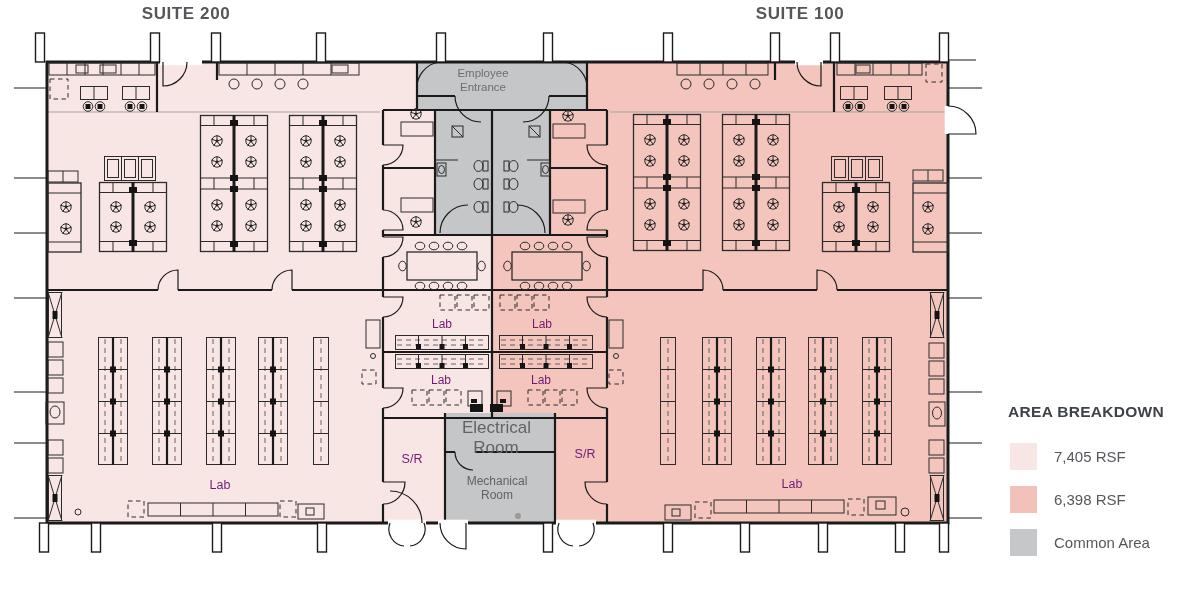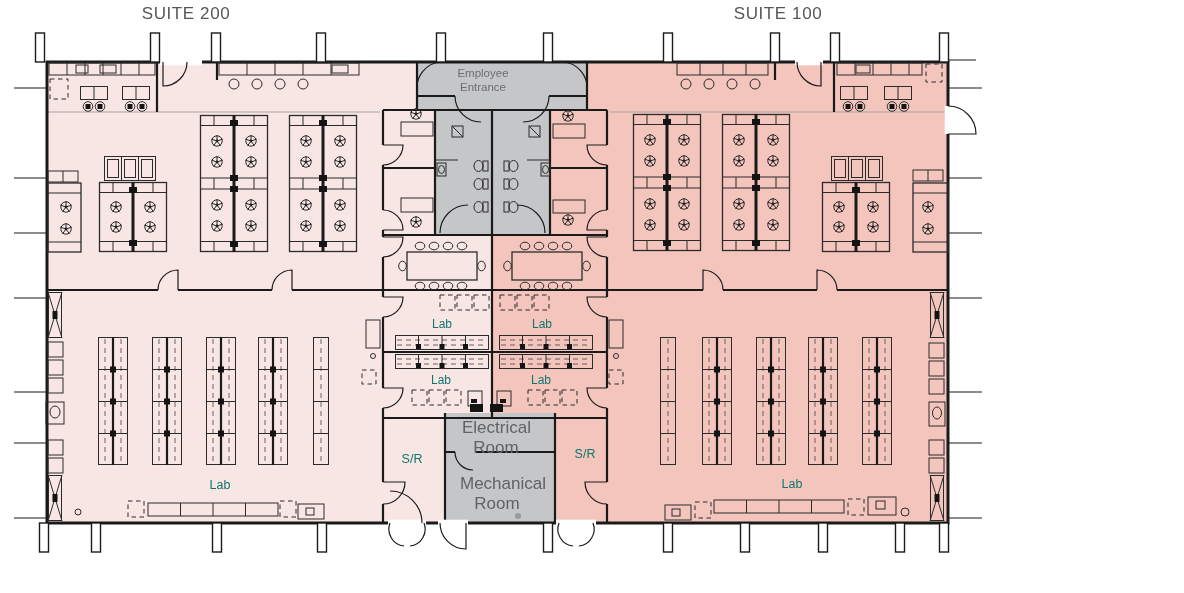--- a/index.html
+++ b/index.html
@@ -6,7 +6,7 @@
   .canvas{position:relative;width:1184px;height:593px;background:#fff;overflow:hidden;
           font-family:"Liberation Sans", sans-serif;}
   .canvas svg{position:absolute;left:0;top:0;}
-  .suite-title{position:absolute;top:4px;font-size:17px;font-weight:400;color:#54565a;
+  .suite-title{position:absolute;top:4px;font-size:17px;font-weight:700;color:#54565a;
                letter-spacing:0.6px;text-align:center;width:120px;}
   .rl{position:absolute;color:#0f766e;text-align:center;line-height:1.18;font-size:12px;}
   .legend{position:absolute;left:1008px;top:403px;width:176px;height:160px;}

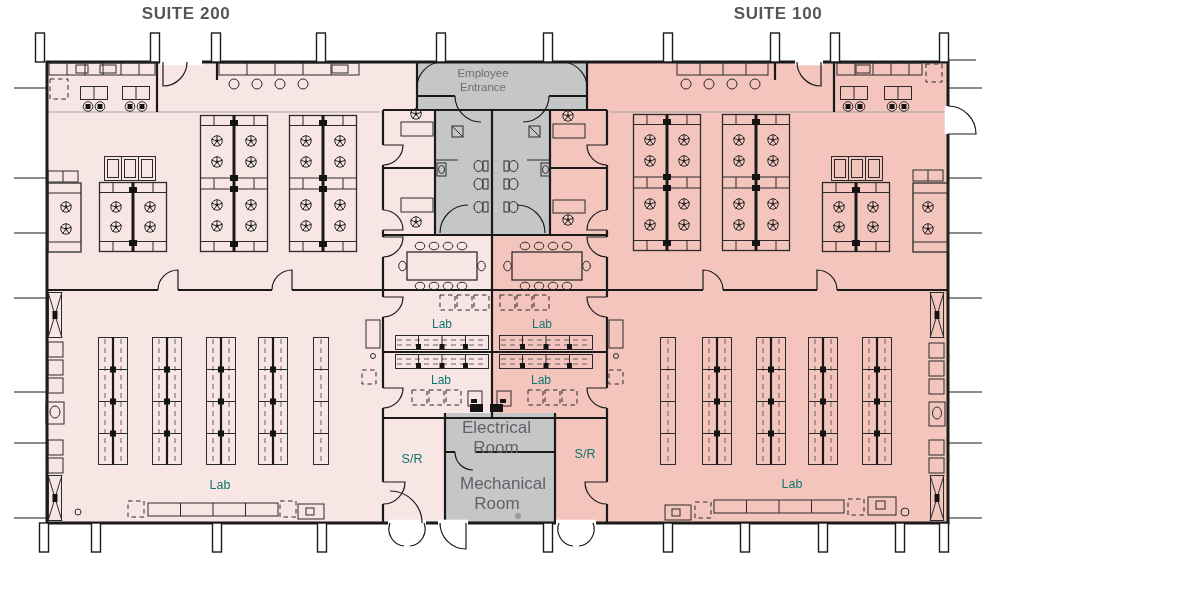--- a/index.html
+++ b/index.html
@@ -400,7 +400,7 @@
 </svg>
 
 <div class="suite-title" style="left:126px;">SUITE 200</div>
-<div class="suite-title" style="left:718px;">SUITE 100</div>
+<div class="suite-title" style="left:740px;">SUITE 100</div>
 
 <div class="rl" style="left:437px;top:67px;width:92px;font-size:11.5px;color:#6d6e71;">Employee Entrance</div>
 

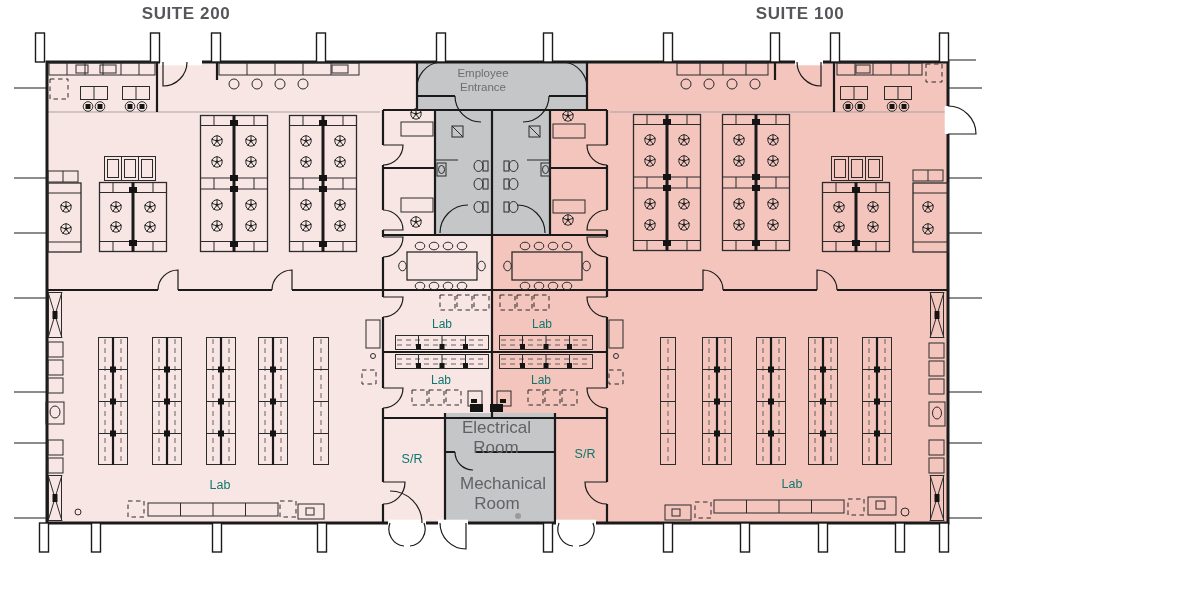--- a/index.html
+++ b/index.html
@@ -8,7 +8,7 @@
   .canvas svg{position:absolute;left:0;top:0;}
   .suite-title{position:absolute;top:4px;font-size:17px;font-weight:700;color:#54565a;
                letter-spacing:0.6px;text-align:center;width:120px;}
-  .rl{position:absolute;color:#0f766e;text-align:center;line-height:1.18;font-size:12px;}
+  .rl{position:absolute;color:#701a75;text-align:center;line-height:1.18;font-size:12px;}
   .legend{position:absolute;left:1008px;top:403px;width:176px;height:160px;}
   .legend-title{font-size:15.5px;font-weight:700;color:#3e4246;letter-spacing:0.3px;}
   .legend-item{position:absolute;left:2px;display:flex;align-items:center;}

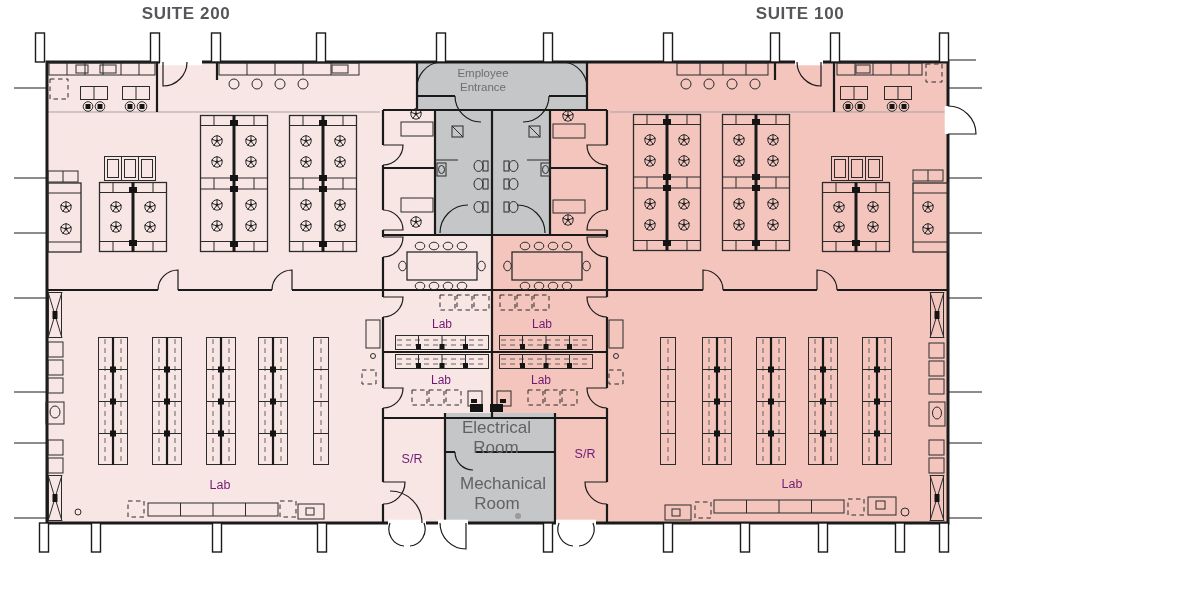--- a/index.html
+++ b/index.html
@@ -416,7 +416,22 @@
 <div class="rl" style="left:392px;top:452px;width:40px;font-size:12.5px;">S/R</div>
 <div class="rl" style="left:565px;top:447px;width:40px;font-size:12.5px;">S/R</div>
 
-
+<div class="legend">
+  <div class="legend-title">AREA BREAKDOWN</div>
+  <div class="legend-item" style="top:40px;">
+    <span class="swatch" style="background-color: rgb(248, 230, 228);"></span>
+    <span class="legend-label">7,405 RSF</span>
+  </div>
+  <div class="legend-item" style="top:83px;">
+    <span class="swatch" style="background-color: rgb(242, 193, 186);"></span>
+    <span class="legend-label">6,398 RSF</span>
+  </div>
+  <div class="legend-item" style="top:126px;">
+    <span class="swatch" style="background-color: rgb(198, 199, 201);"></span>
+    <span class="legend-label">Common Area</span>
+  </div>
 </div>
 
+</div>
+
 </body></html>

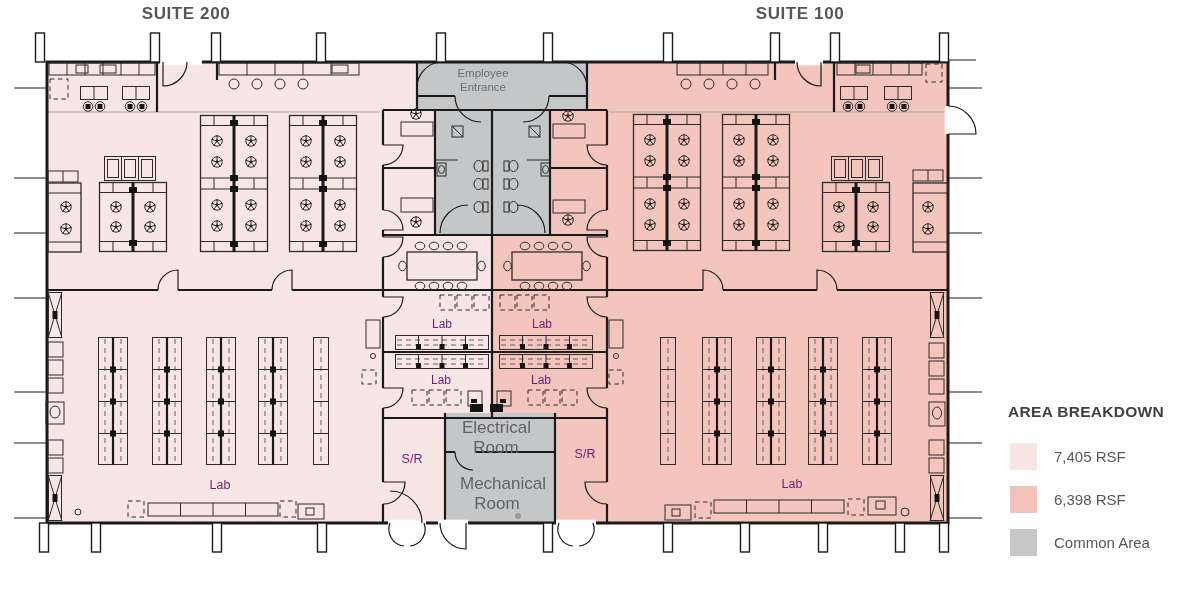--- a/index.html
+++ b/index.html
@@ -412,7 +412,7 @@
 <div class="rl" style="left:762px;top:477px;width:60px;font-size:12.5px;">Lab</div>
 
 <div class="rl" style="left:462px;top:418px;width:68px;font-size:17px;color:#616265;">Electrical Room</div>
-<div class="rl" style="left:460px;top:474px;width:74px;font-size:17px;color:#616265;">Mechanical Room</div>
+<div class="rl" style="left:460px;top:474px;width:74px;font-size:12px;color:#616265;">Mechanical Room</div>
 <div class="rl" style="left:392px;top:452px;width:40px;font-size:12.5px;">S/R</div>
 <div class="rl" style="left:565px;top:447px;width:40px;font-size:12.5px;">S/R</div>
 

